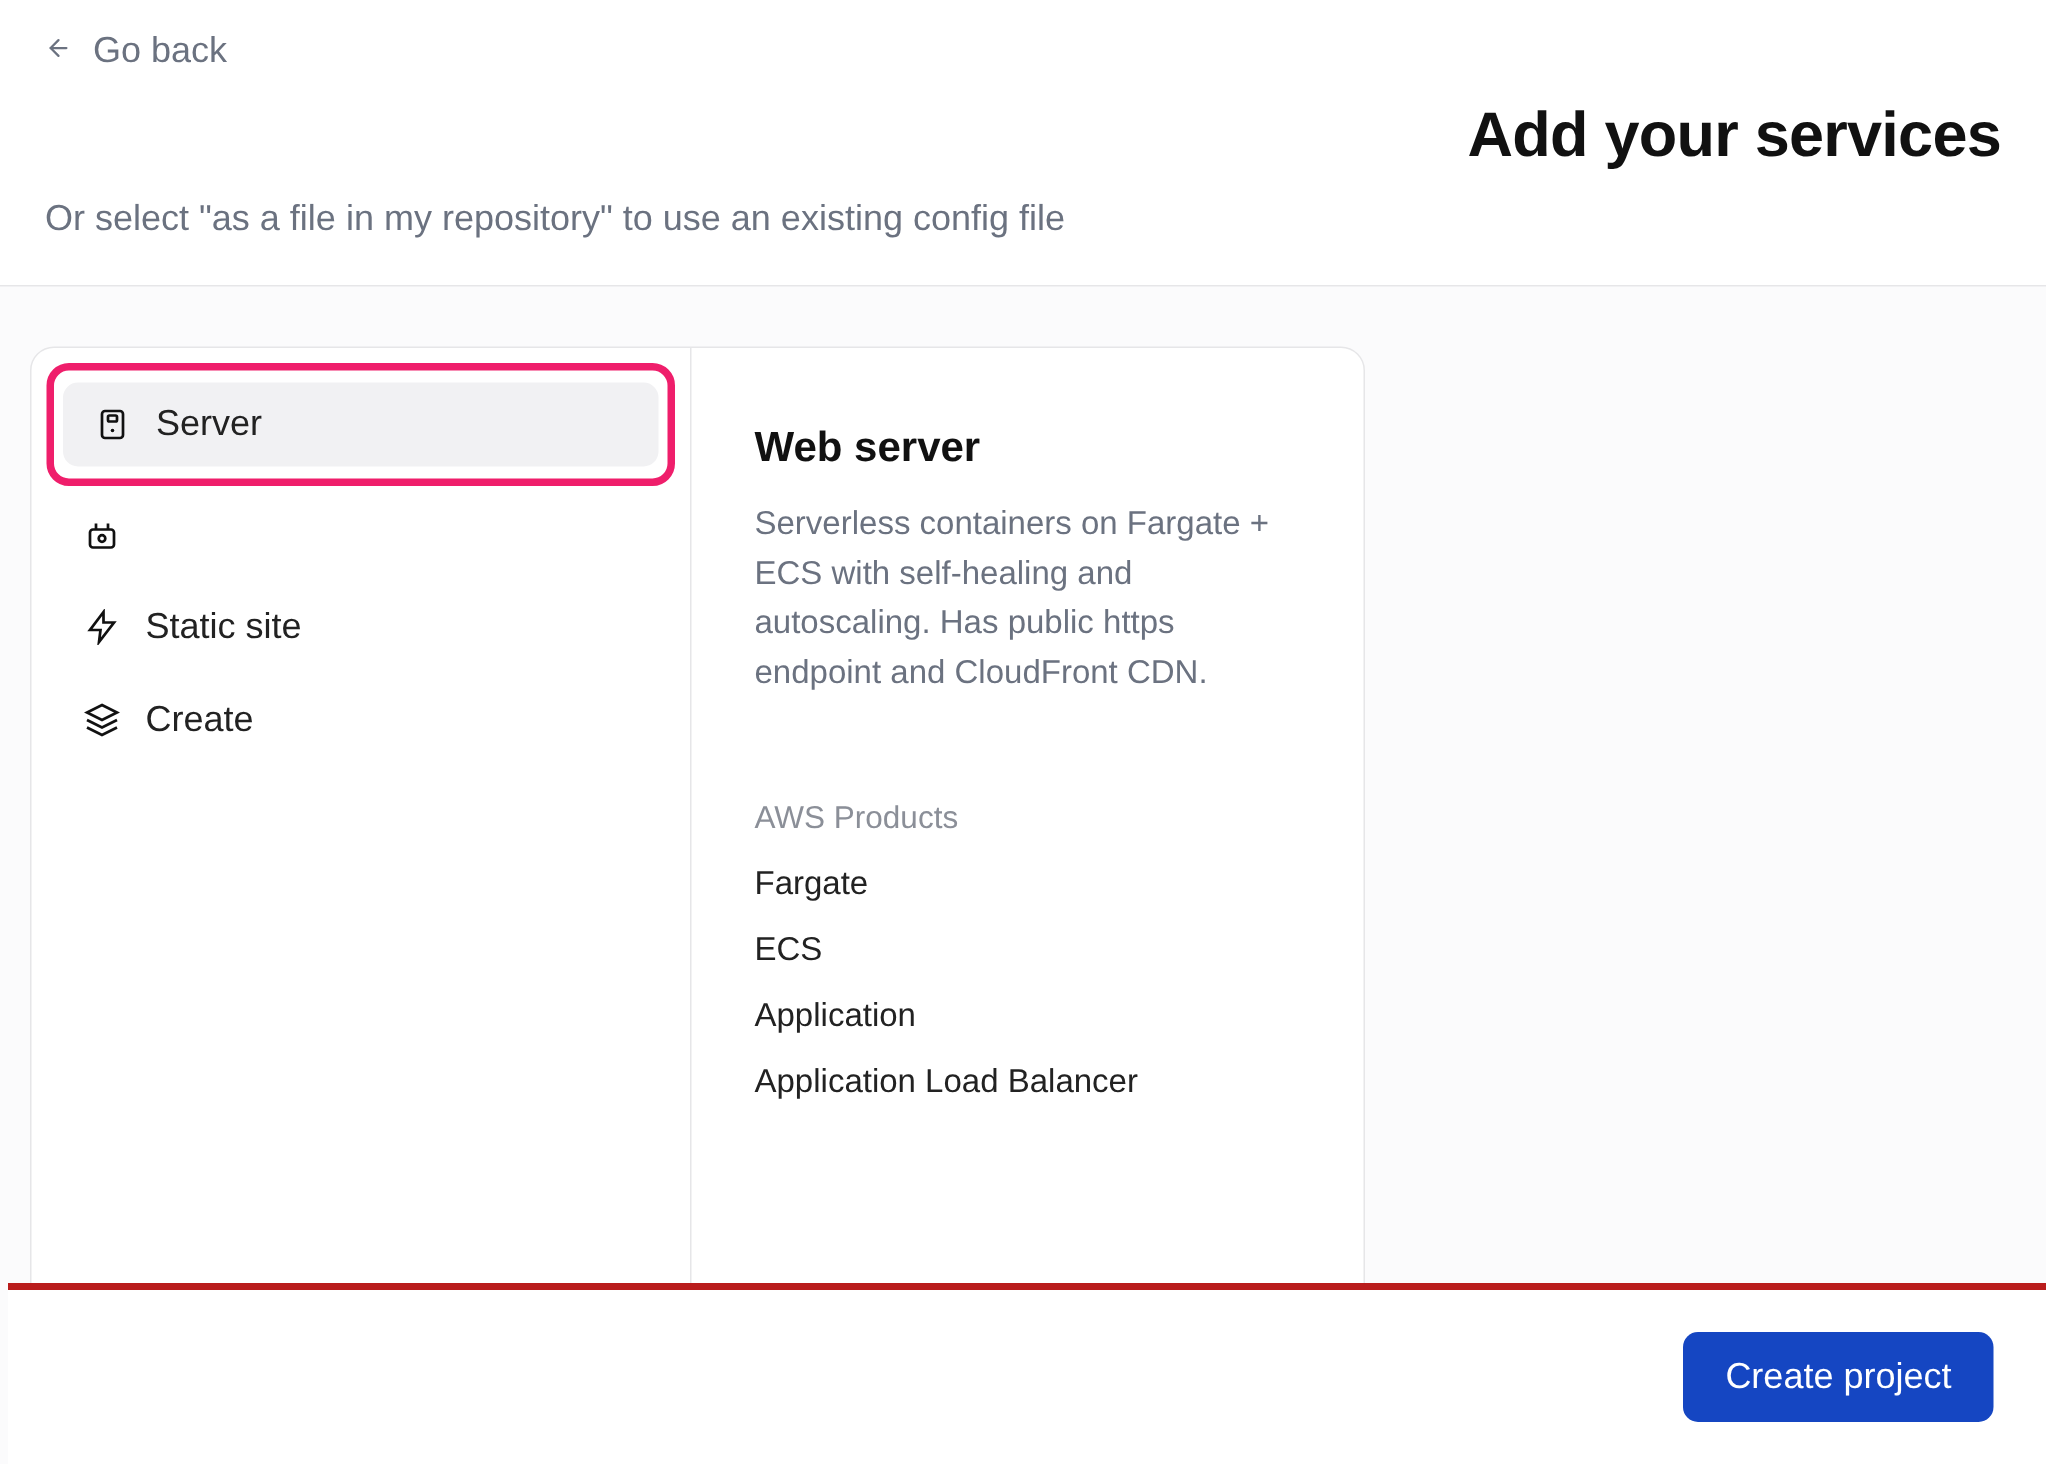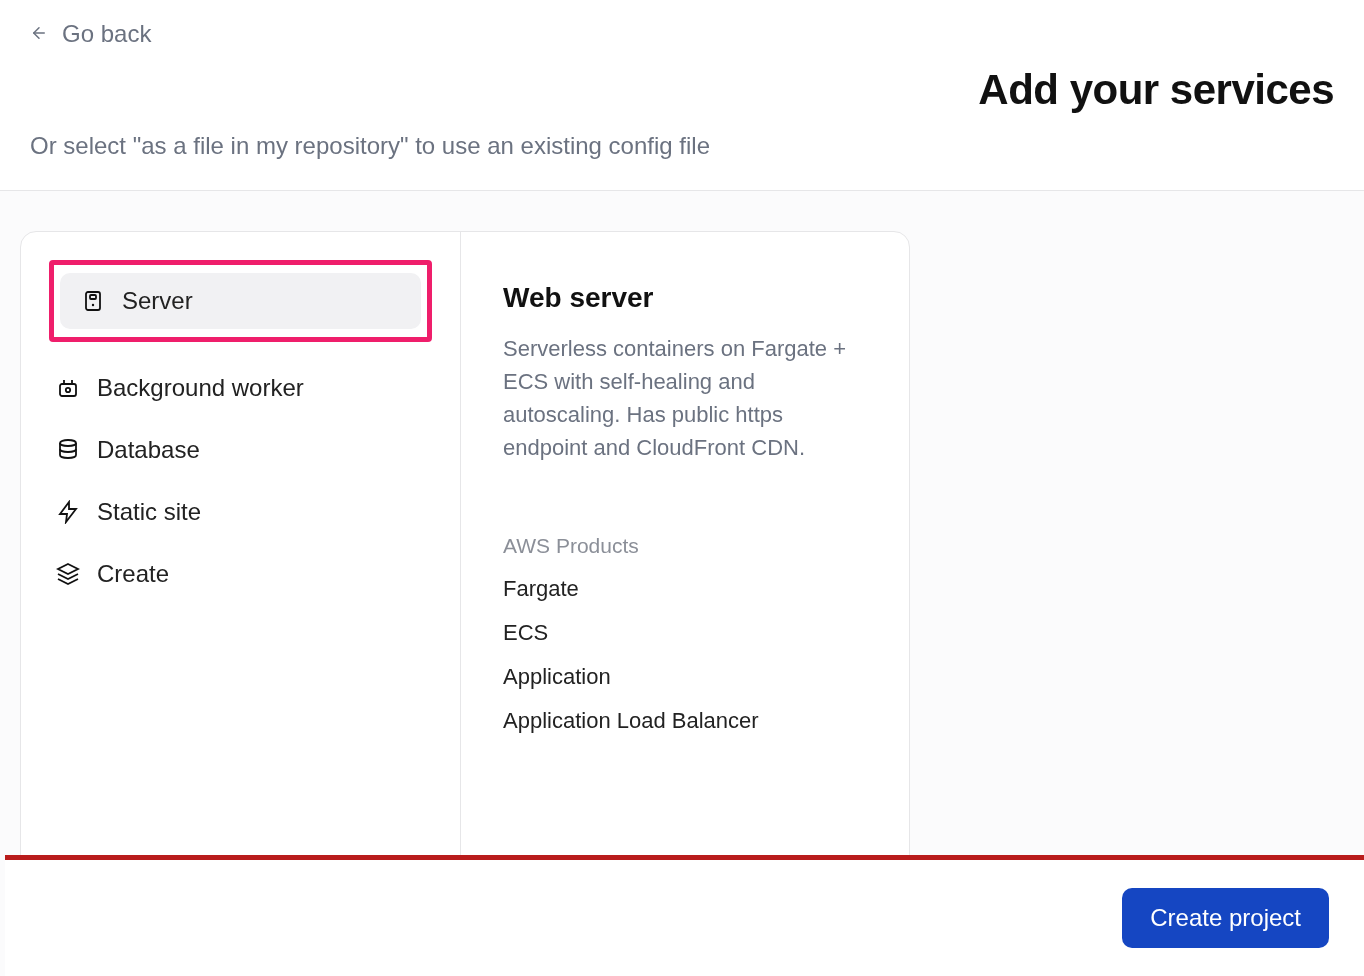--- a/index.html
+++ b/index.html
@@ -73,9 +73,9 @@
   }
   .highlight-box {
     border: 5px solid #ef1e6b;
-    border-radius: 4px;
+    border-radius: 15px;
     padding: 2px;
-    margin: 18px;
+    margin: 0;
     position: relative;
   }
   .highlight-box::before, .highlight-box::after,

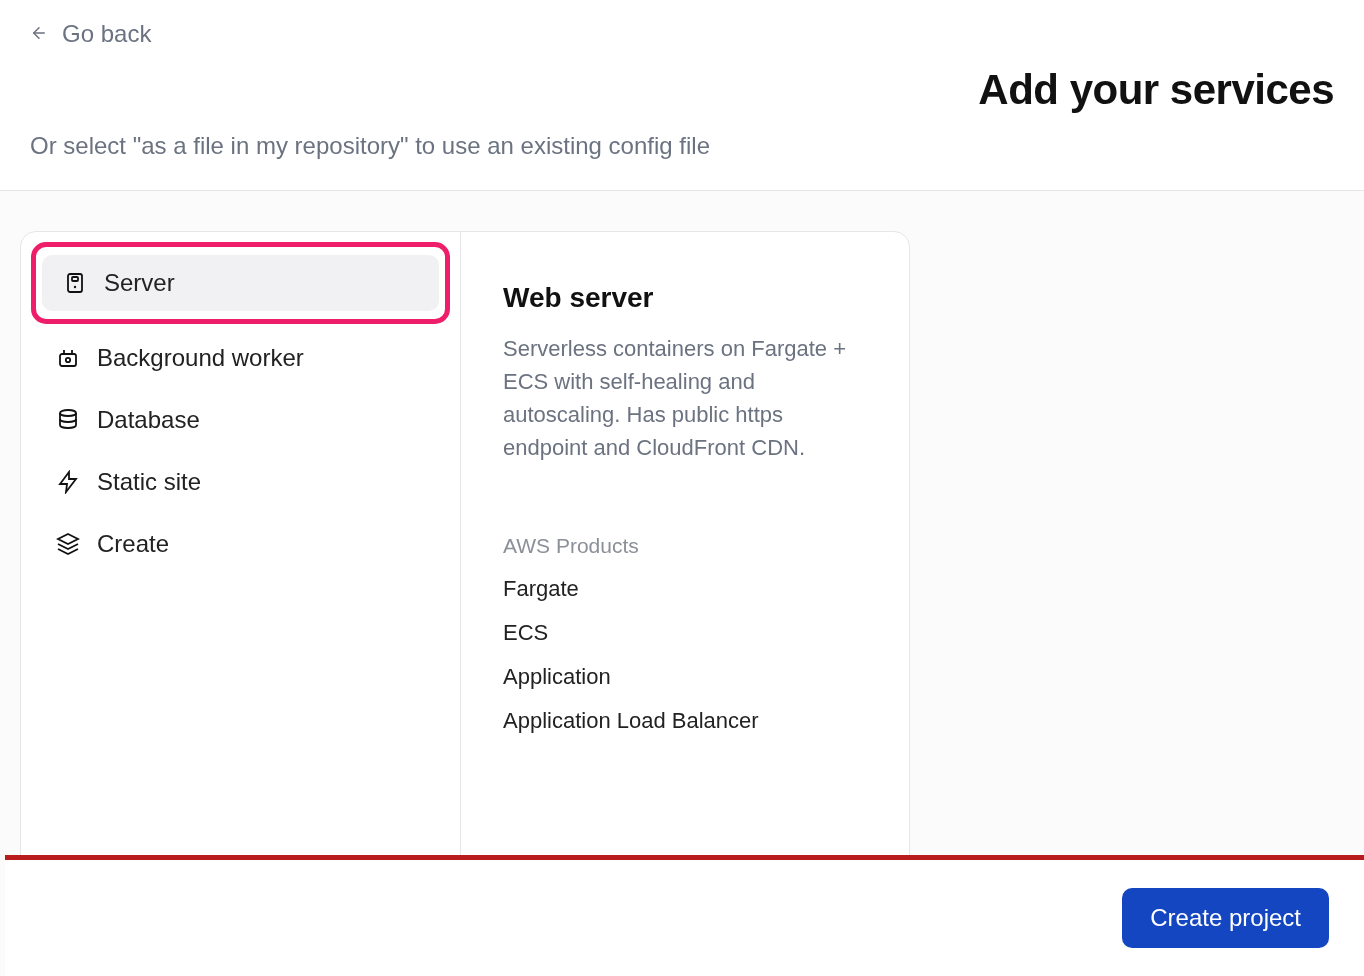--- a/index.html
+++ b/index.html
@@ -175,7 +175,6 @@
               <circle cx="12" cy="14" r="2.2"></circle>
             </svg>
         </span>
-        <span>Background worker</span>
       </div>
 
       <div class="service-item">

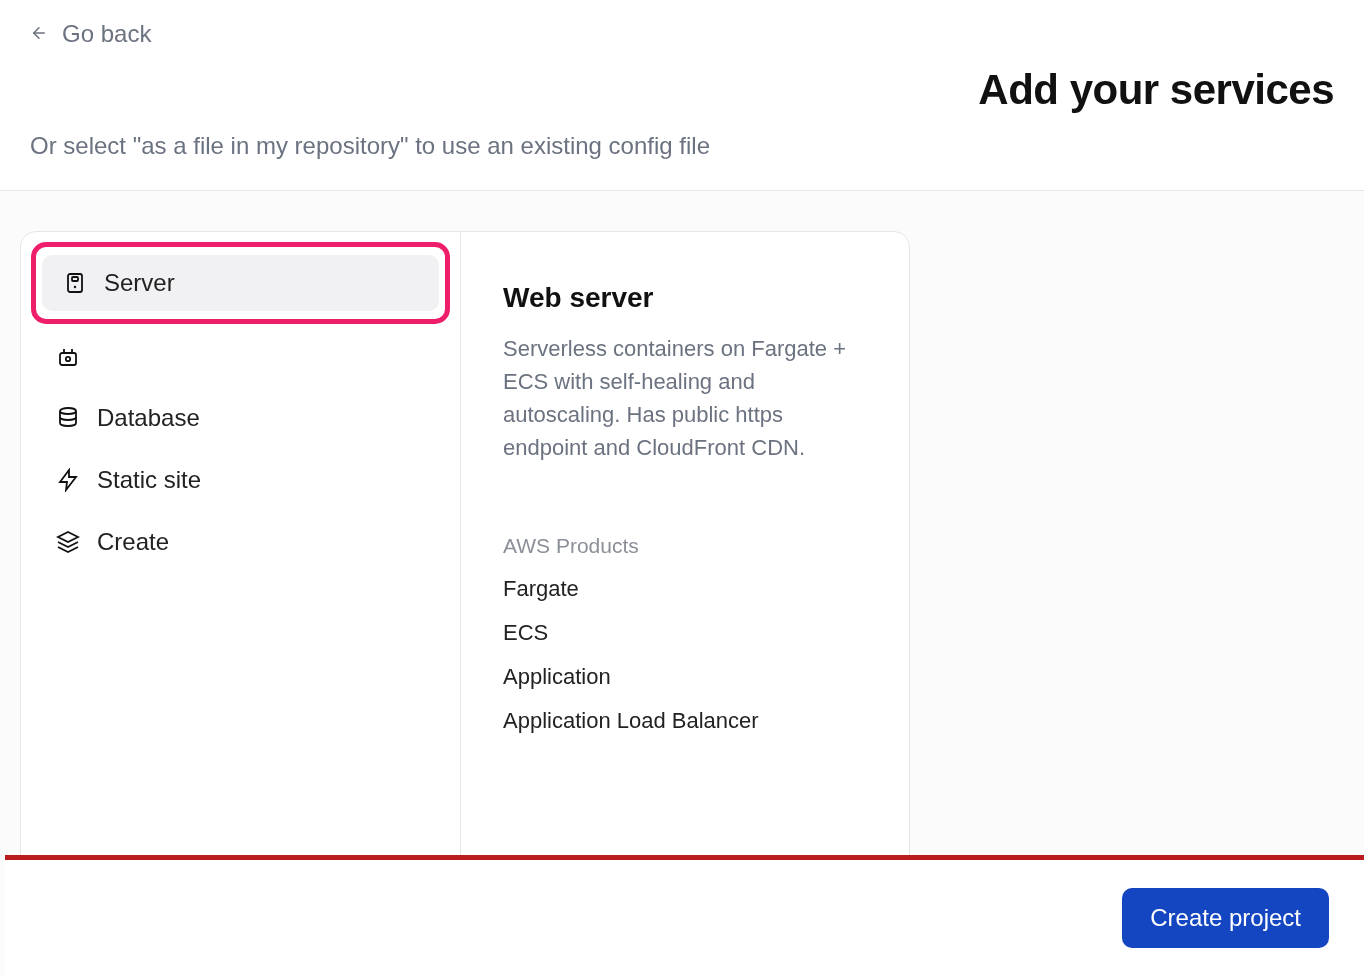--- a/index.html
+++ b/index.html
@@ -177,16 +177,6 @@
         </span>
       </div>
 
-      <div class="service-item">
-        <span class="icon">
-          <svg viewBox="0 0 24 24">
-              <ellipse cx="12" cy="5" rx="8" ry="3"></ellipse>
-              <path d="M4 5v6c0 1.7 3.6 3 8 3s8-1.3 8-3V5"></path>
-              <path d="M4 11v6c0 1.7 3.6 3 8 3s8-1.3 8-3v-6"></path>
-            </svg>
-        </span>
-        <span>Database</span>
-      </div>
 
       <div class="service-item">
         <span class="icon">

